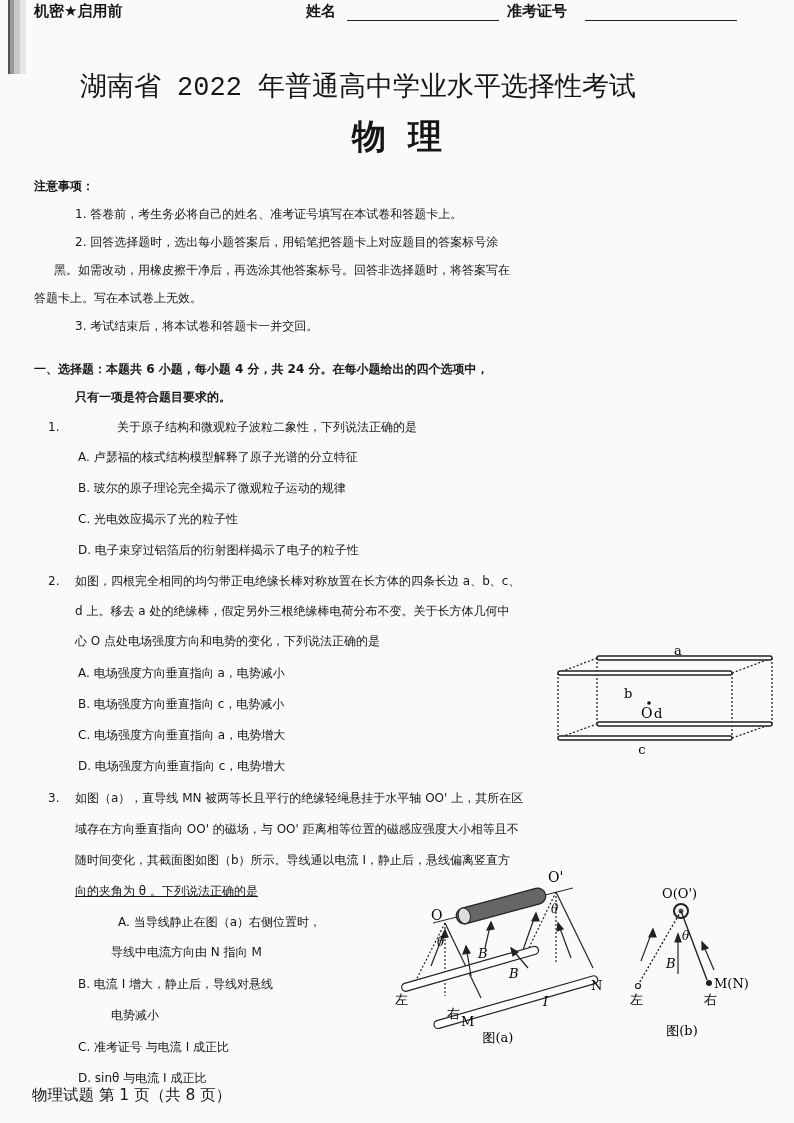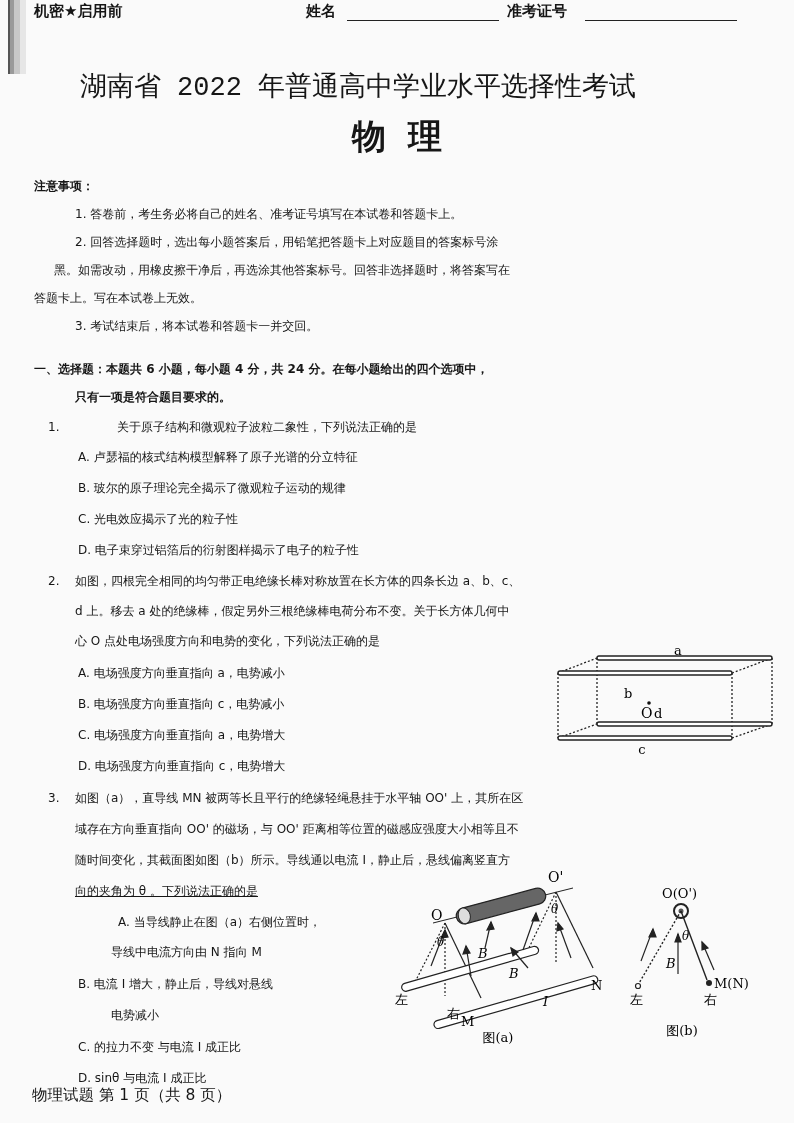--- a/index.html
+++ b/index.html
@@ -98,7 +98,7 @@
 <div class="abs t" style="left:111px; top:938px;">导线中电流方向由 N 指向 M</div>
 <div class="abs t" style="left:78px; top:970px;">B. 电流 I 增大，静止后，导线对悬线</div>
 <div class="abs t" style="left:111px; top:1001px;">电势减小</div>
-<div class="abs t" style="left:78px; top:1033px;">C. 的拉力不变 与电流 I 成正比</div>
+<div class="abs t" style="left:78px; top:1033px;">C. 准考证号 与电流 I 成正比</div>
 <div class="abs t" style="left:78px; top:1064px;">D. sinθ 与电流 I 成正比</div>
 
 <div class="fig" style="left:393px; top:868px; width:225px; height:178px;">

